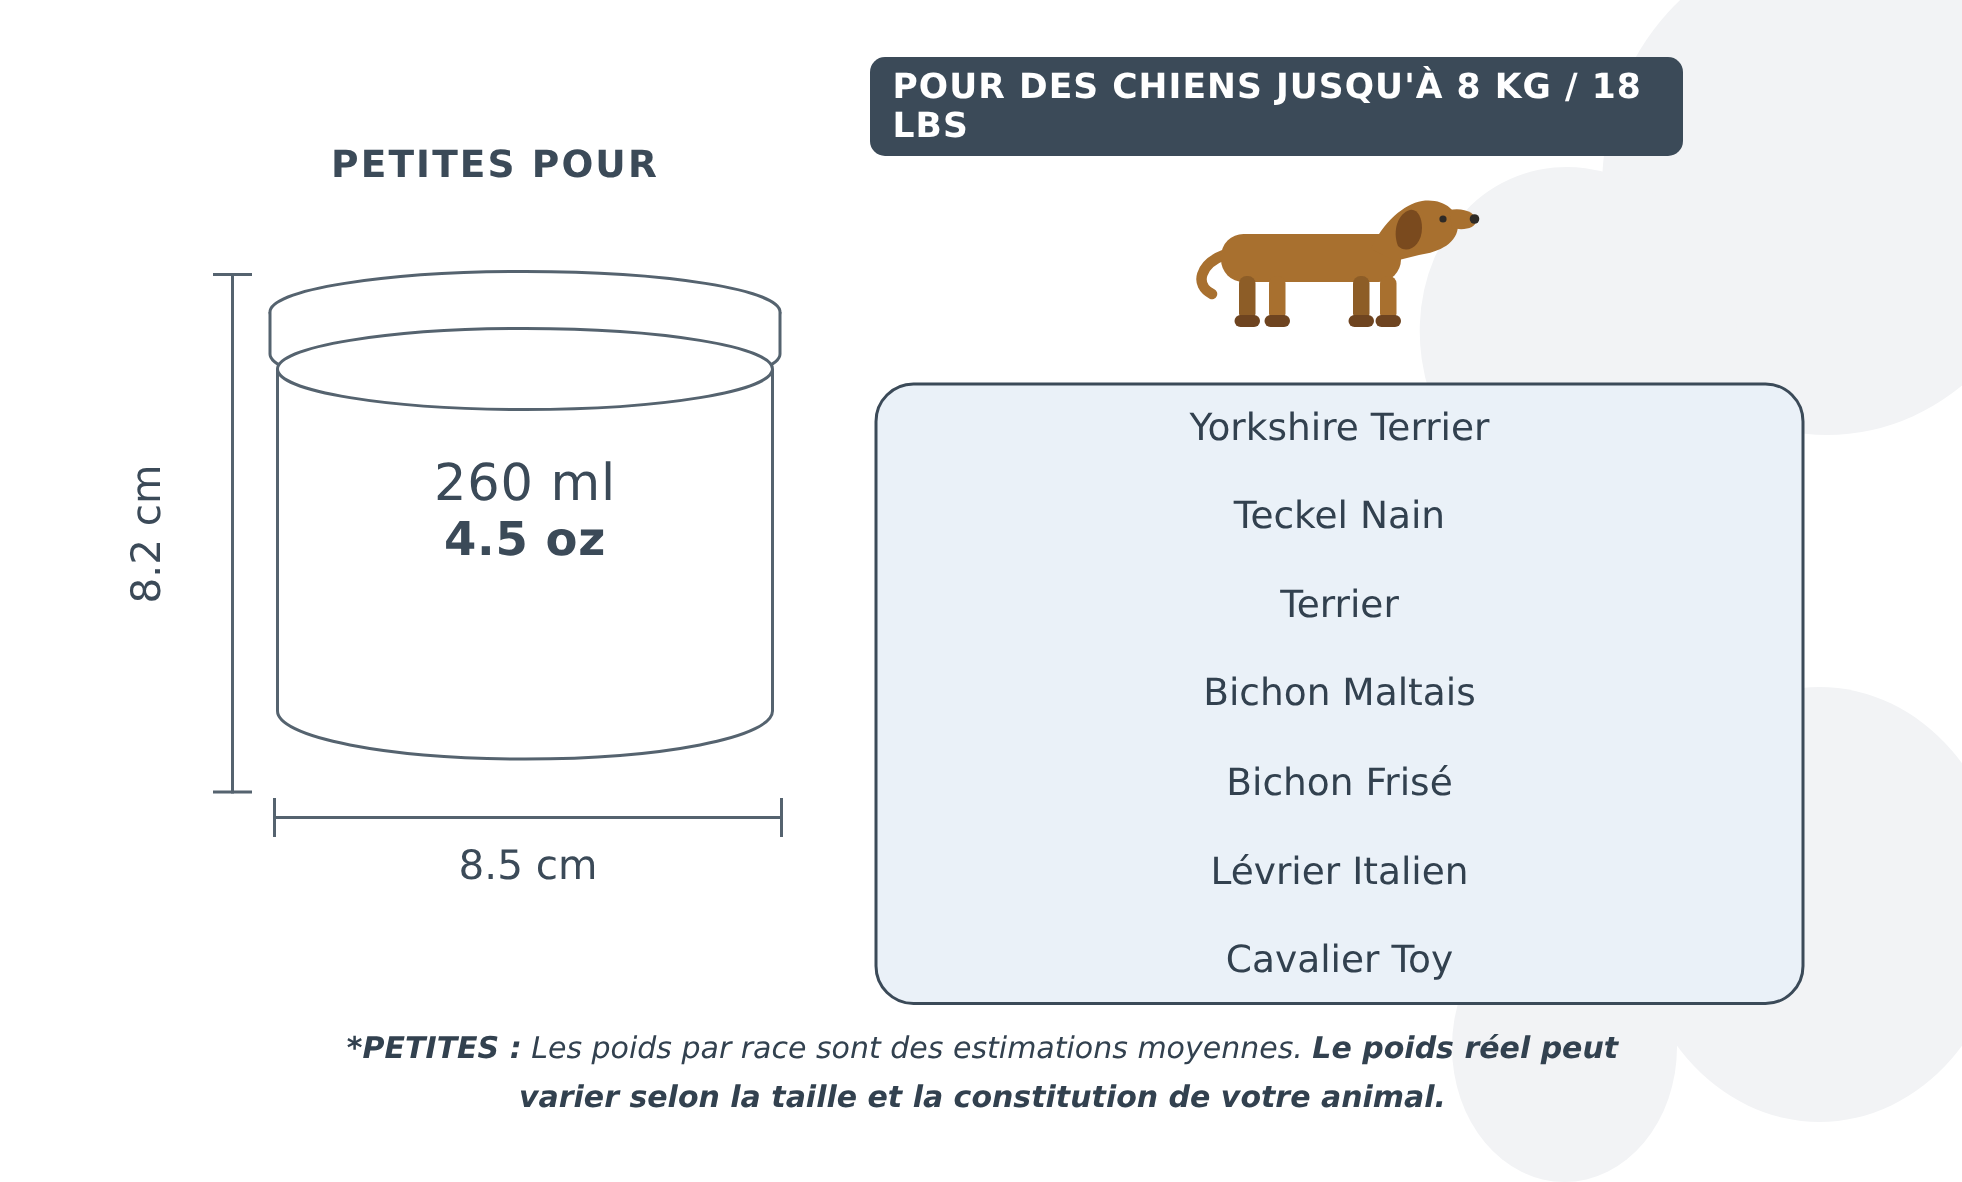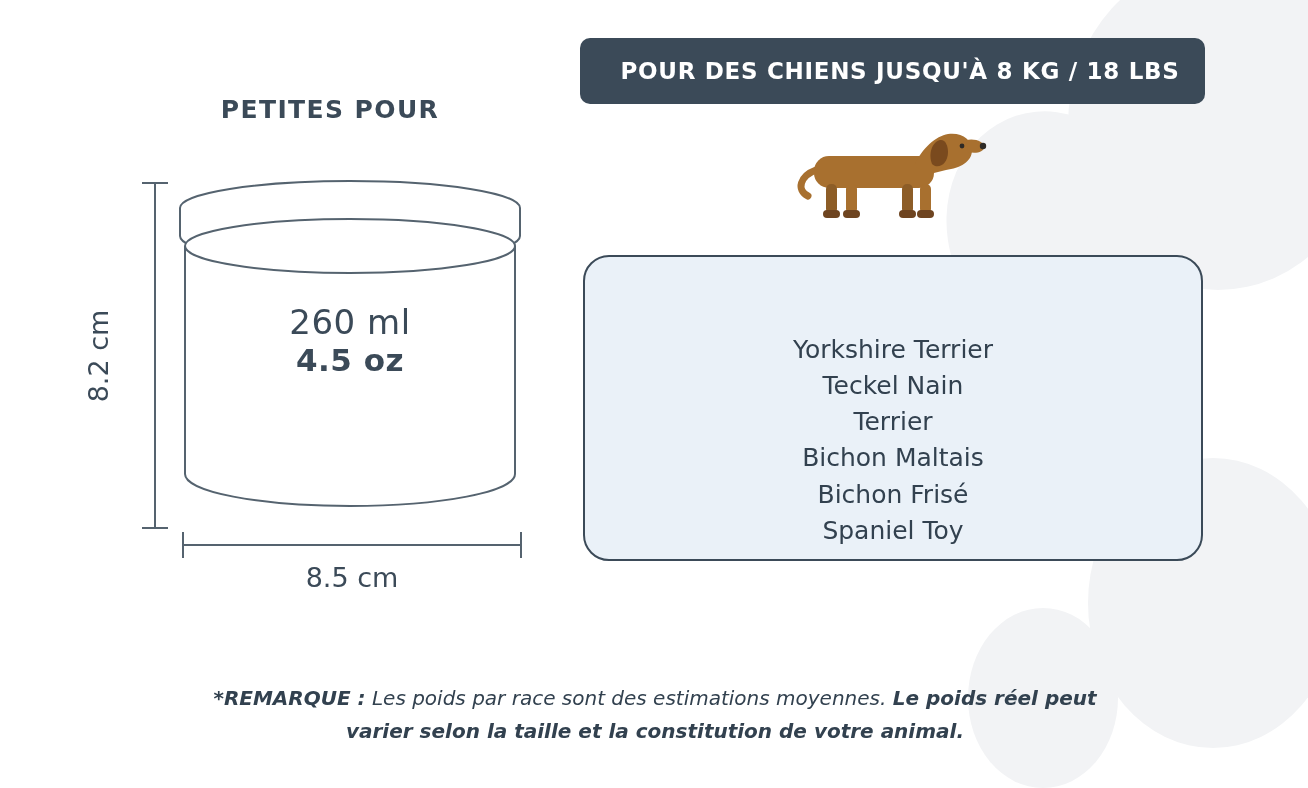--- a/index.html
+++ b/index.html
@@ -149,7 +149,7 @@
     position: absolute;
     left: 580px;
     top: 38px;
-    width: 625px;
+    width: 542px;
     height: 66px;
     background: #3b4a58;
     border-radius: 10px;

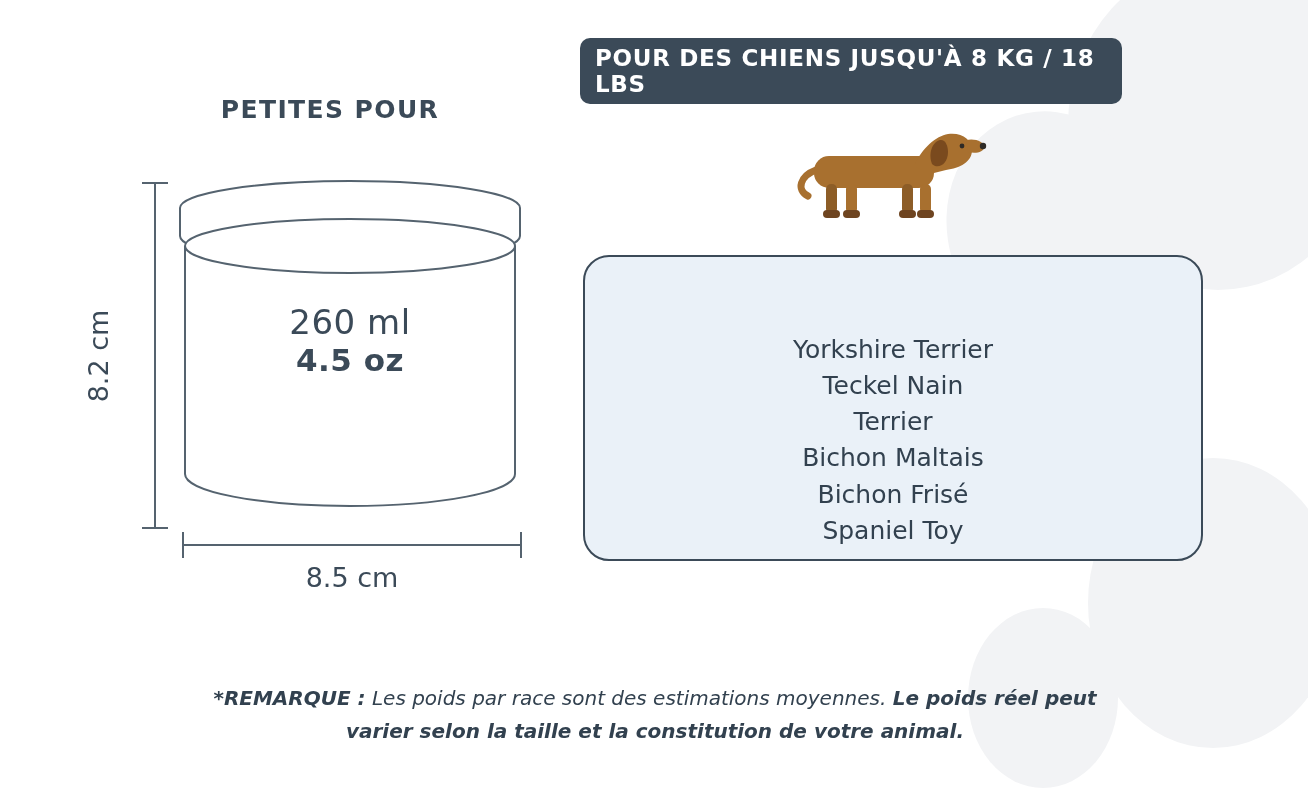--- a/index.html
+++ b/index.html
@@ -176,14 +176,14 @@
     left: 583px;
     top: 255px;
     width: 620px;
-    height: 306px;
+    height: 415px;
     background: #eaf1f8;
     border: 2px solid #3b4a58;
     border-radius: 26px;
     display: flex;
     flex-direction: column;
     align-items: center;
-    justify-content: flex-end;
+    justify-content: space-between;
     padding: 10px 8px;
   }
   .breed {

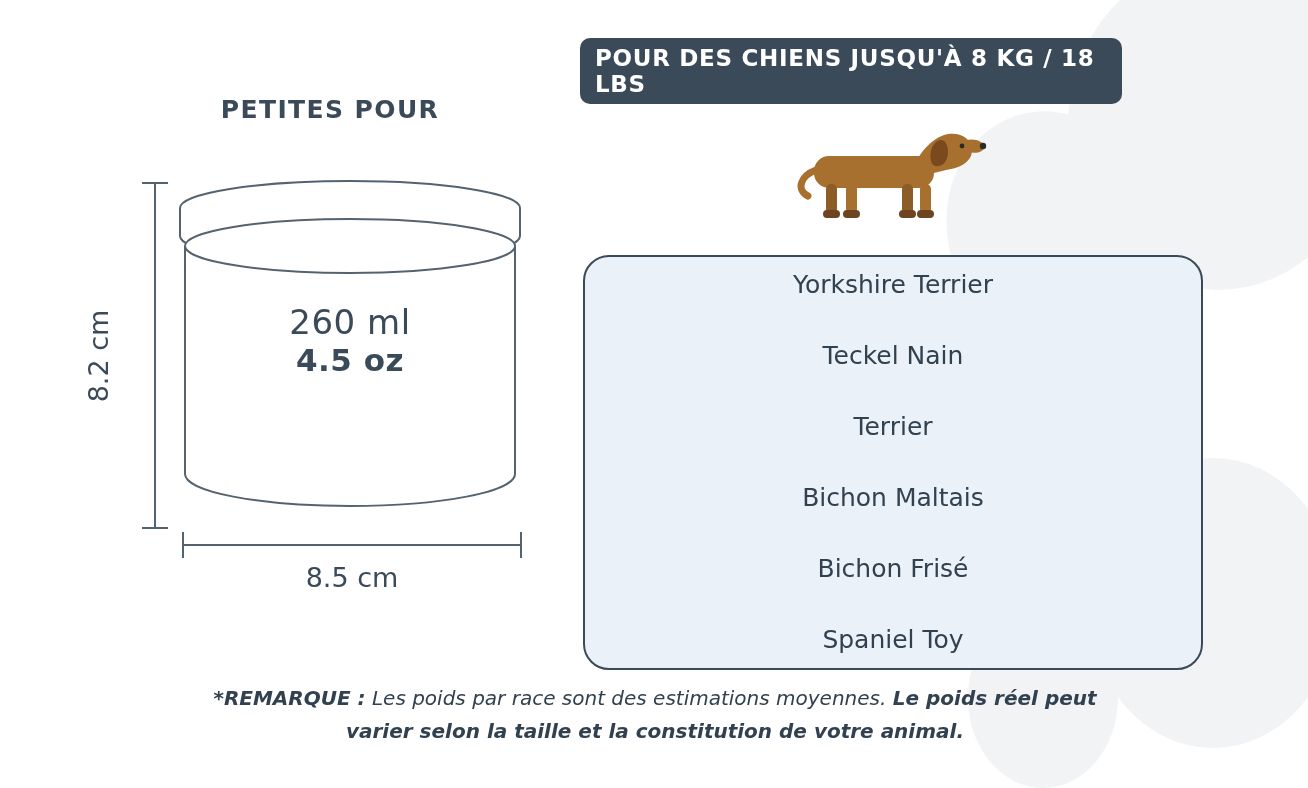--- a/index.html
+++ b/index.html
@@ -294,6 +294,7 @@
     <div class="breed">Terrier</div>
     <div class="breed">Bichon Maltais</div>
     <div class="breed">Bichon Frisé</div>
+    <div class="breed">Lévrier Italien</div>
     <div class="breed">Spaniel Toy</div>
   </div>
 

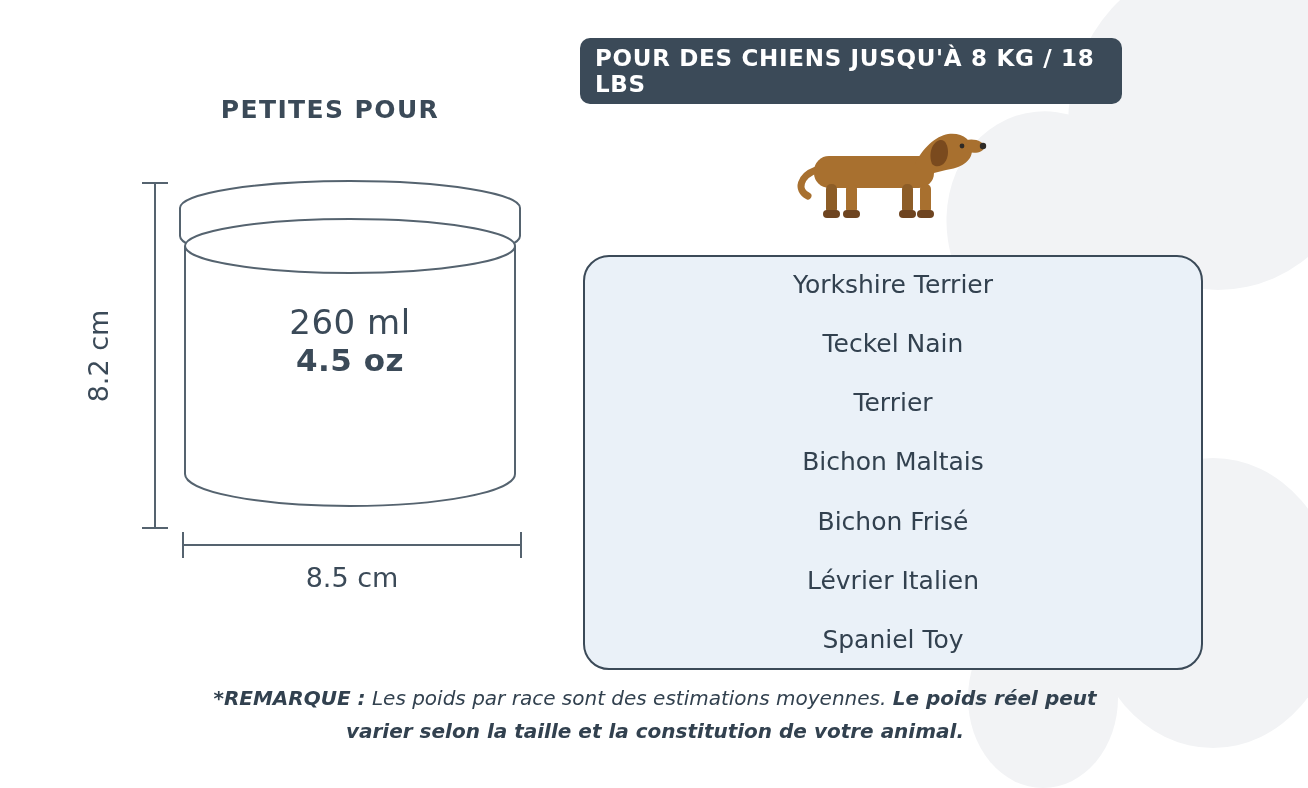--- a/index.html
+++ b/index.html
@@ -295,7 +295,7 @@
     <div class="breed">Bichon Maltais</div>
     <div class="breed">Bichon Frisé</div>
     <div class="breed">Lévrier Italien</div>
-    <div class="breed">Spaniel Toy</div>
+    <div class="breed">Cavalier Toy</div>
   </div>
 
   <div class="note">

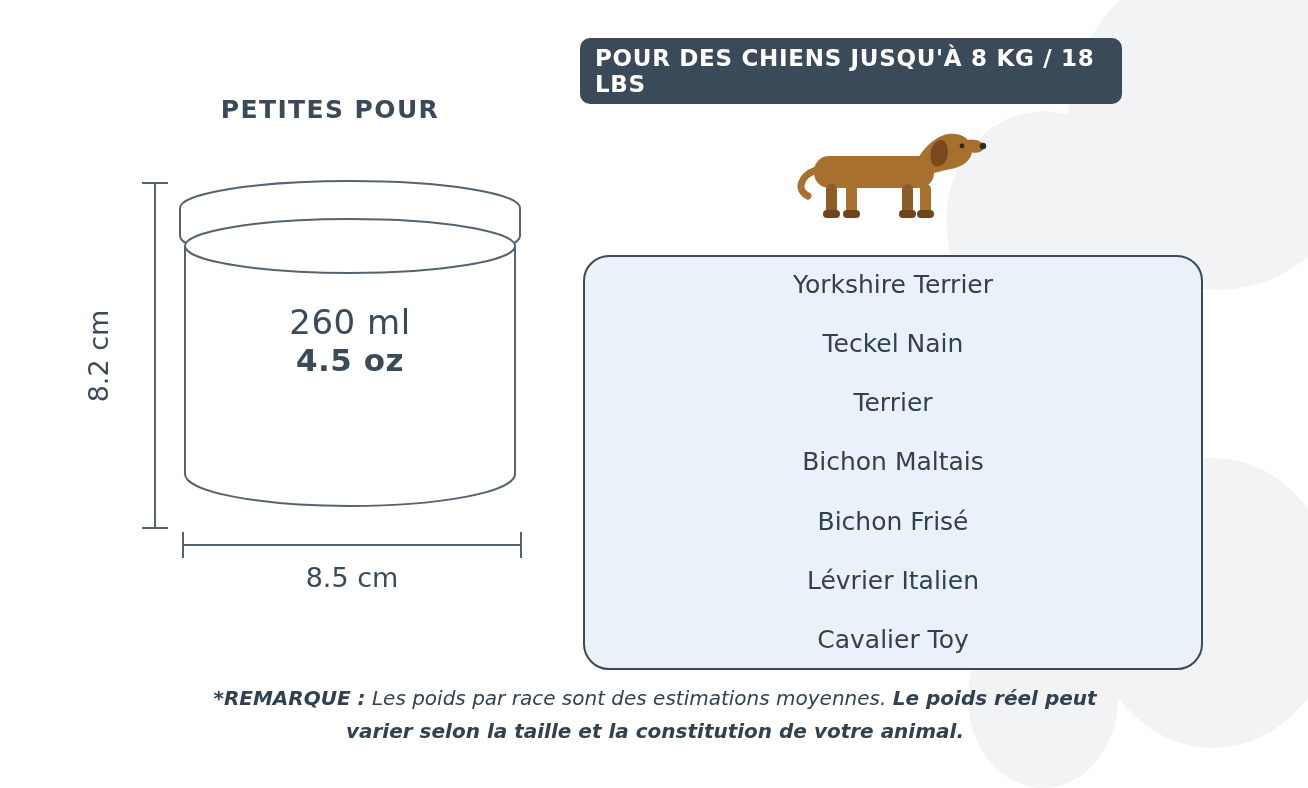--- a/index.html
+++ b/index.html
@@ -299,7 +299,7 @@
   </div>
 
   <div class="note">
-    <span><b>*REMARQUE :</b><span> Les poids par race sont des estimations moyennes. </span><b>Le poids réel peut</b></span>
+    <span><b>*PETITES :</b><span> Les poids par race sont des estimations moyennes. </span><b>Le poids réel peut</b></span>
     <br>
     <b>varier selon la taille et la constitution de votre animal.</b>
   </div>

